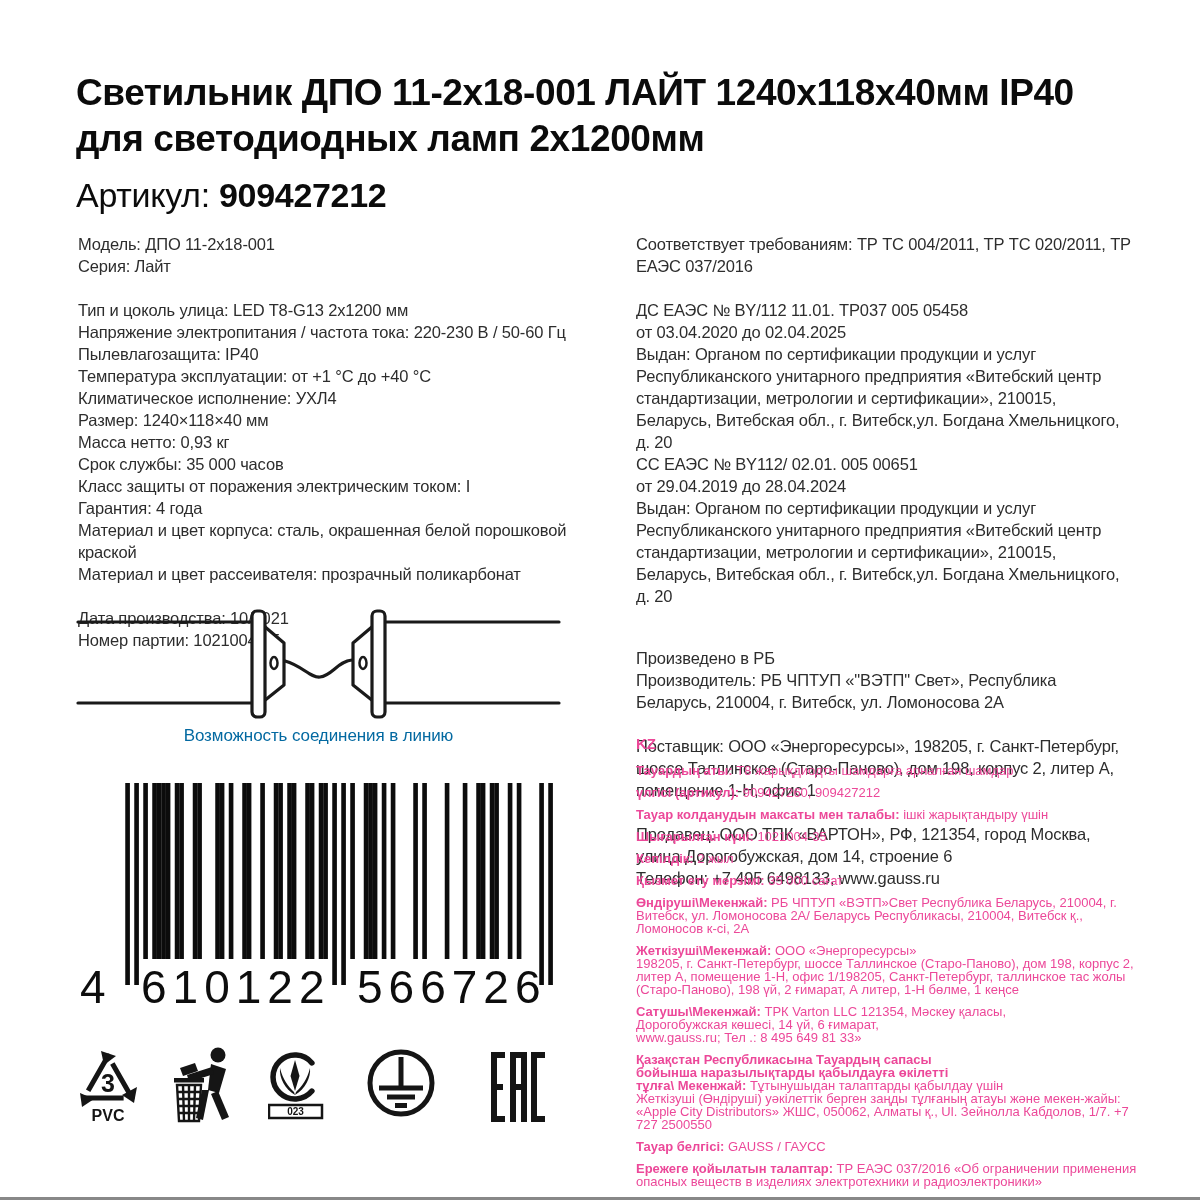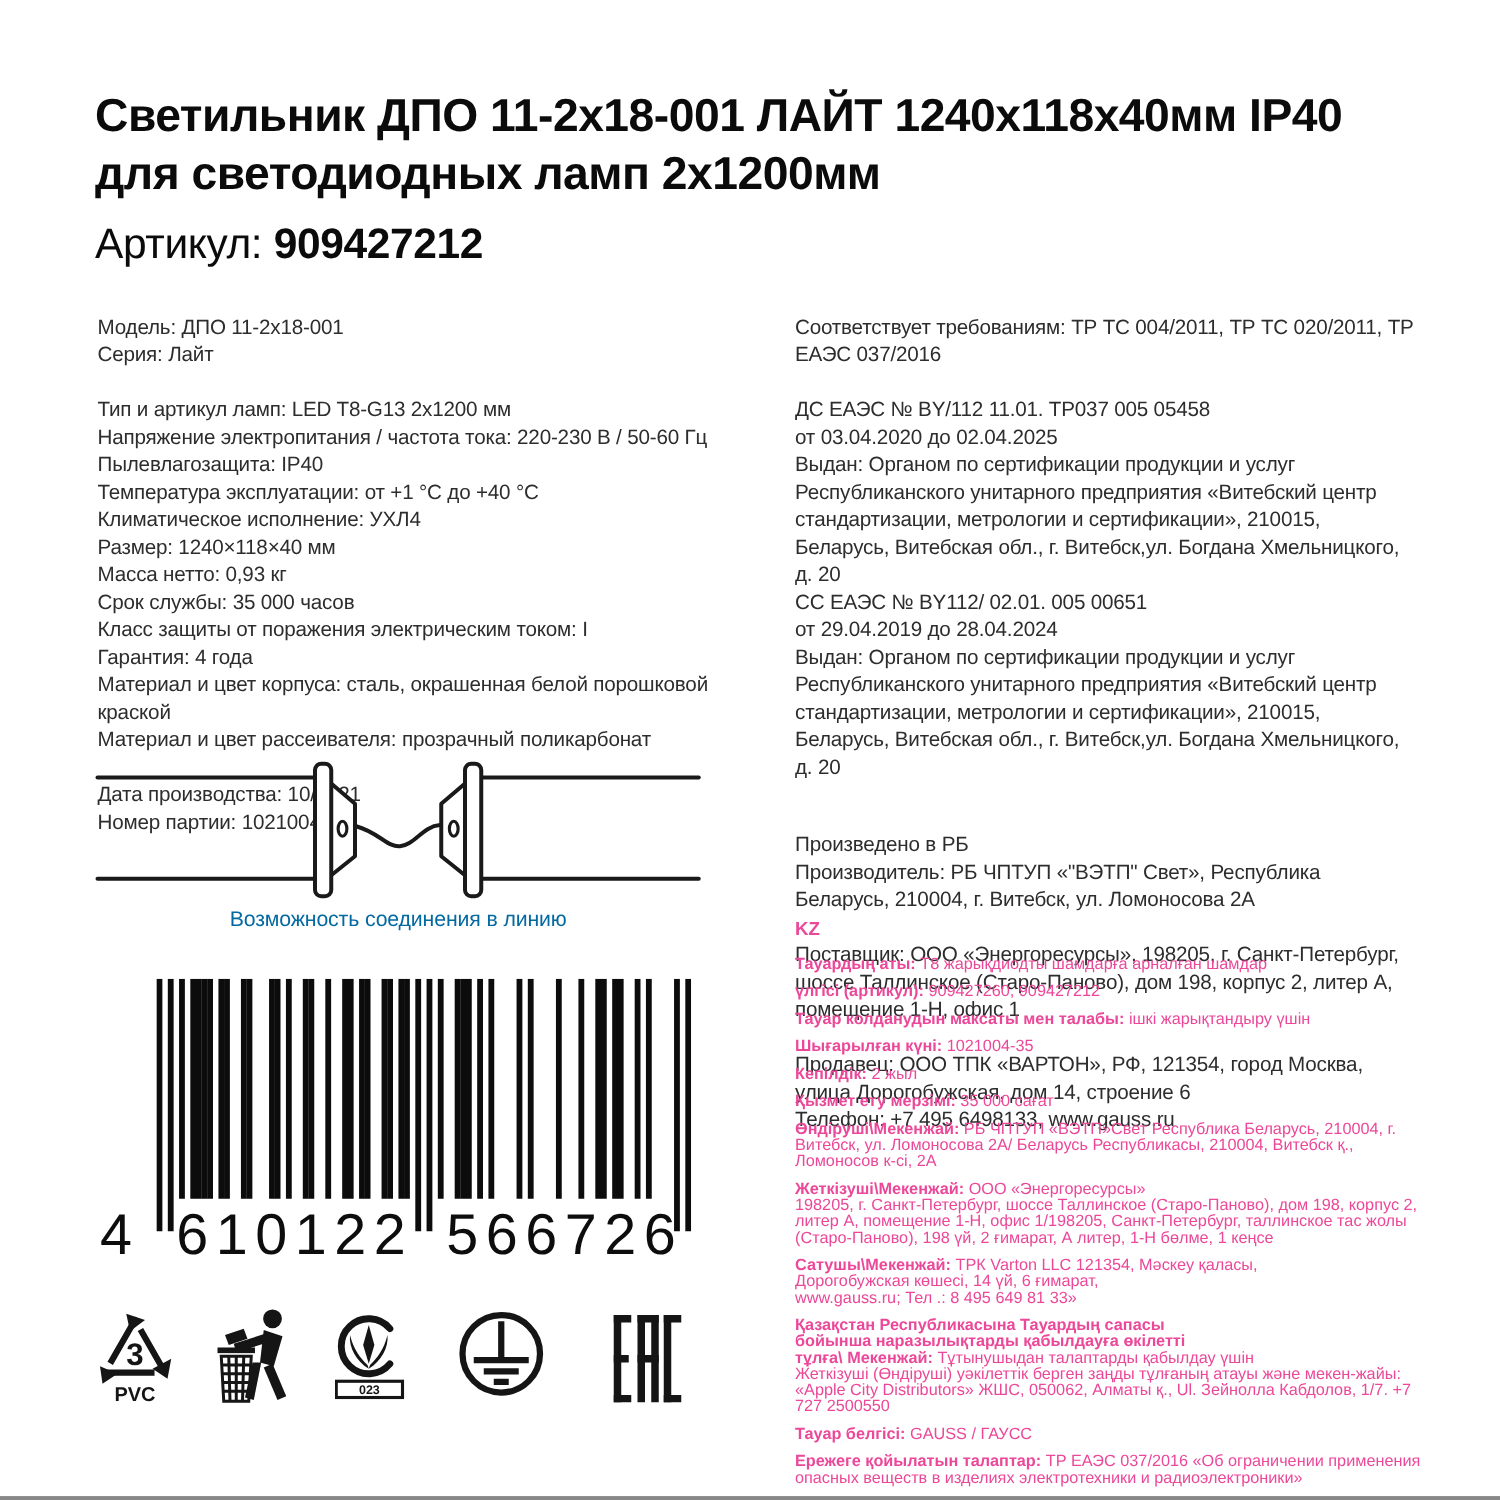--- a/index.html
+++ b/index.html
@@ -16,7 +16,7 @@
   .article-line .lbl{font-weight:400;}
   .article-line .val{font-weight:800;}
   
-  .col{position:absolute;top:251px;font-size:16.5px;line-height:22px;letter-spacing:-0.15px;color:#2d2d2d;}
+  .col{position:absolute;top:233px;font-size:16.5px;line-height:22px;letter-spacing:-0.15px;color:#2d2d2d;}
   .col p,.col .ln{margin:0;}
   #left-col{left:78px;width:527px;}
   #right-col{left:636px;width:497px;}

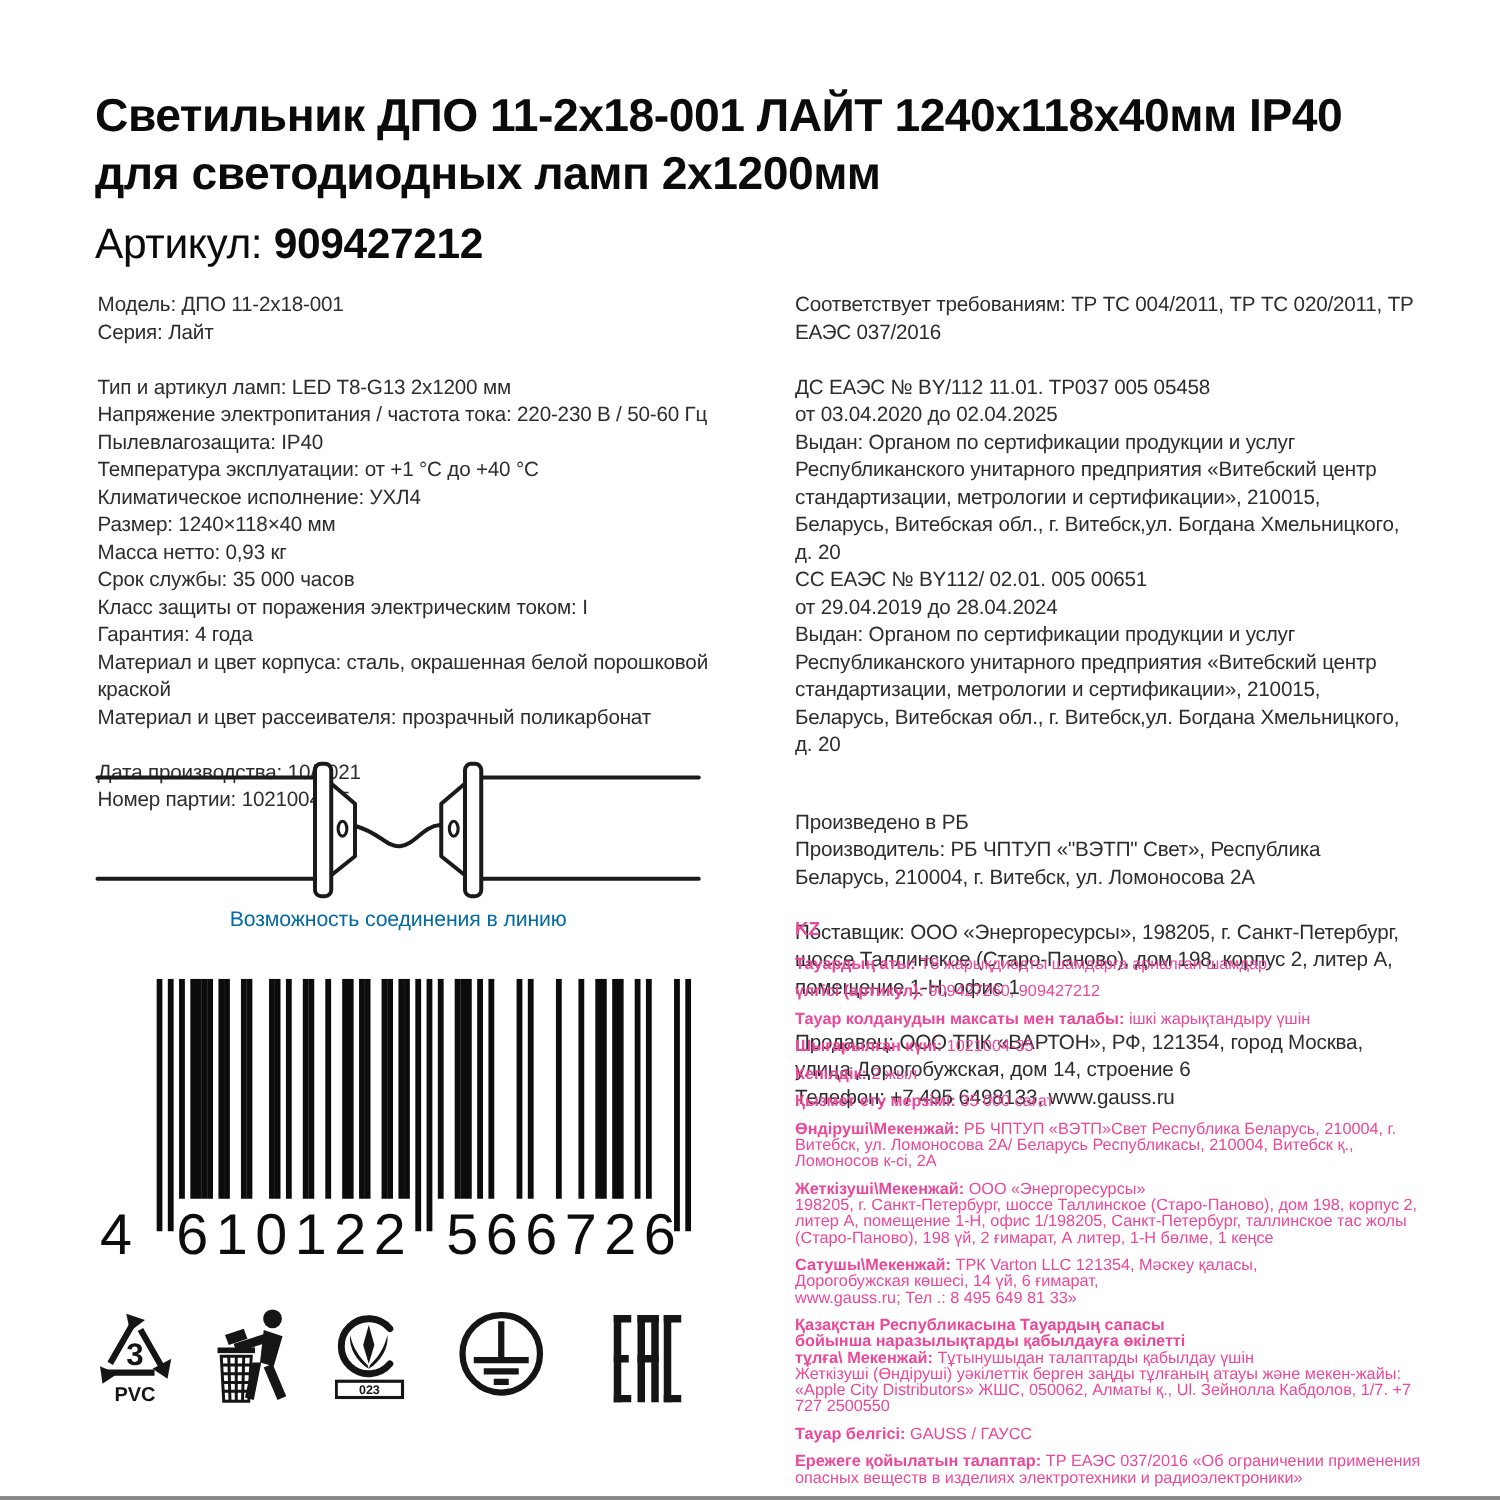--- a/index.html
+++ b/index.html
@@ -60,7 +60,7 @@
   <div id="left-col" class="col">
     <div class="ln">Модель: ДПО 11-2х18-001</div>
     <div class="ln">Серия: Лайт</div>
-    <div class="ln g">Тип и артикул ламп: LED T8-G13 2х1200 мм</div>
+    <div class="ln g">Тип и цоколь улица: LED T8-G13 2х1200 мм</div>
     <div class="ln">Напряжение электропитания / частота тока: 220-230 В / 50-60 Гц</div>
     <div class="ln">Пылевлагозащита: IP40</div>
     <div class="ln">Температура эксплуатации: от +1 °С до +40 °С</div>

